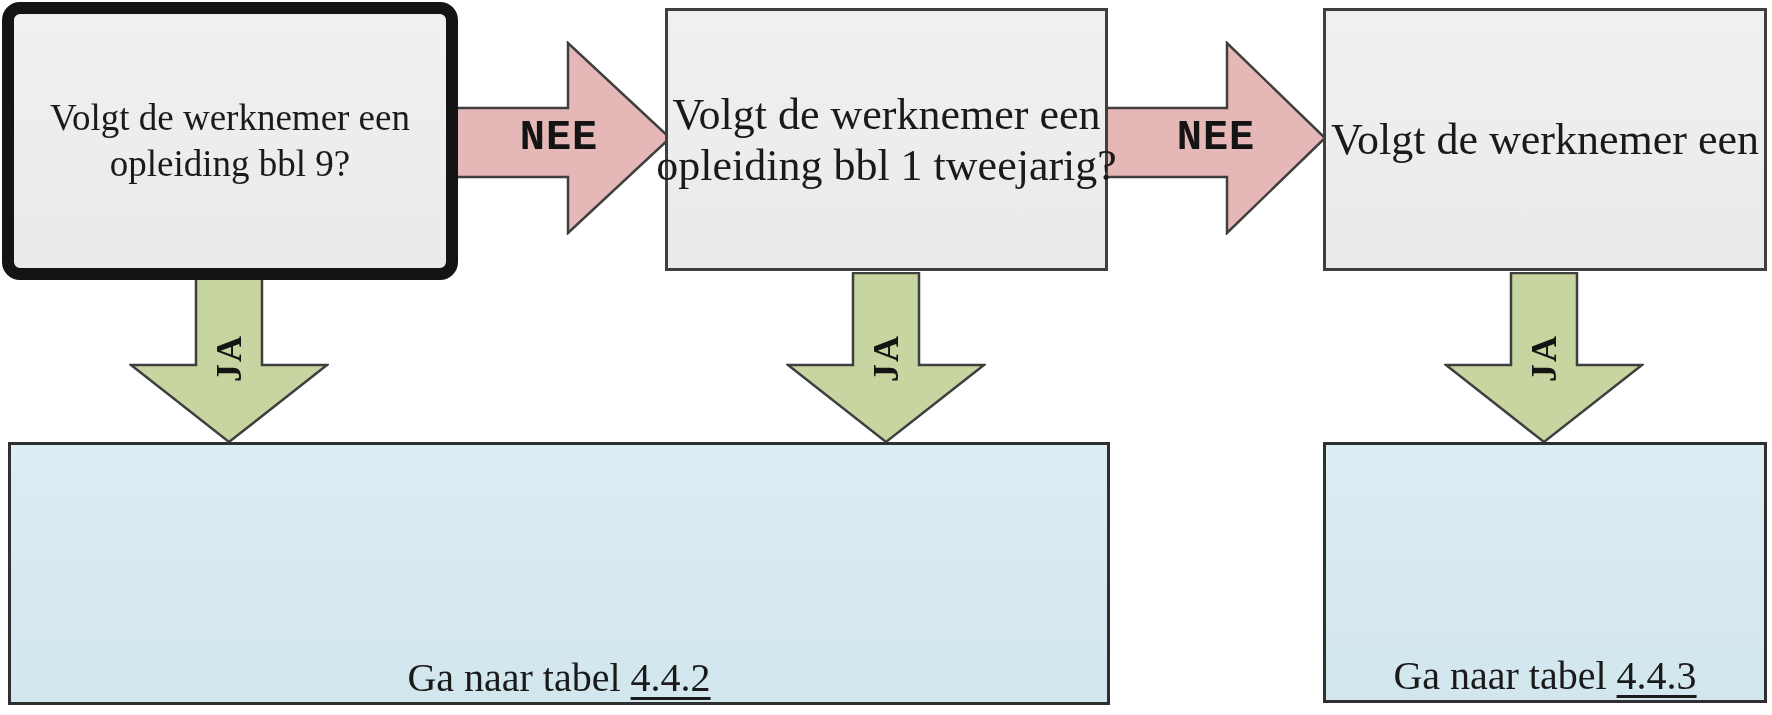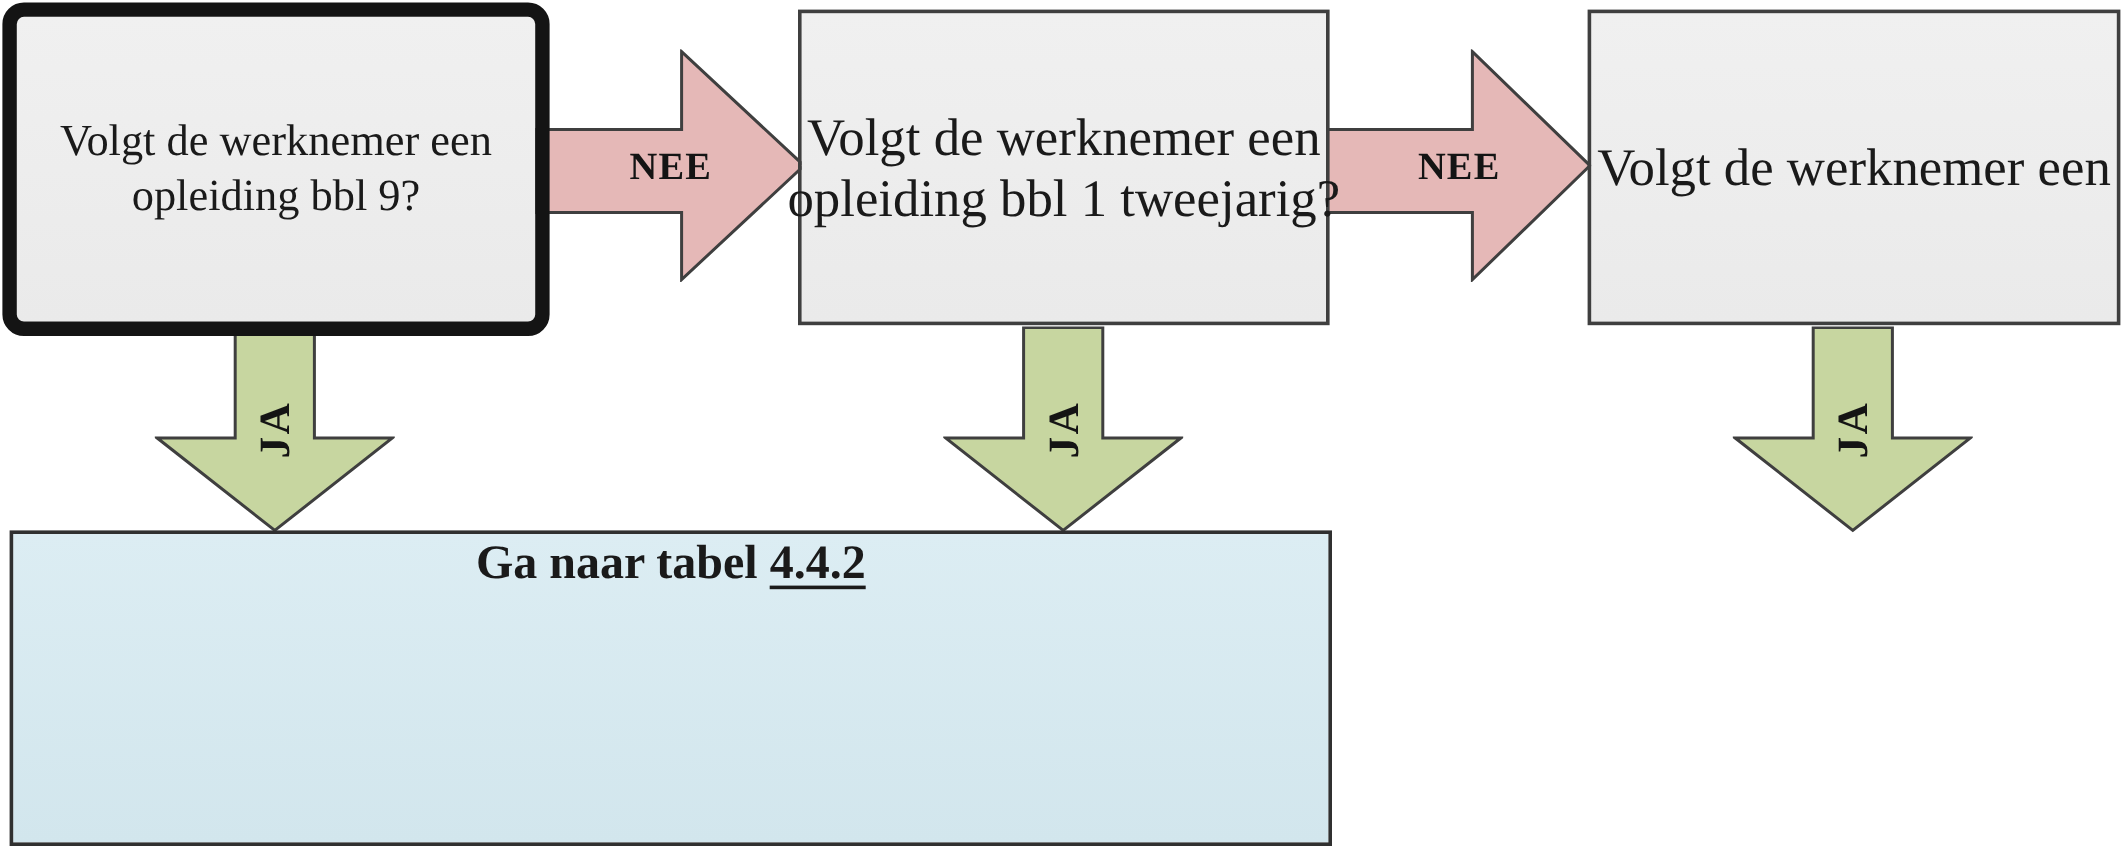--- a/index.html
+++ b/index.html
@@ -111,8 +111,9 @@
     pointer-events:none;
   }
   .nee-label{
-    font-size:32px;
+    font-size:42px;
     letter-spacing:1px;
+    font-family:Liberation Mono, monospace;
   }
   .ja-label{
     font-size:36px;

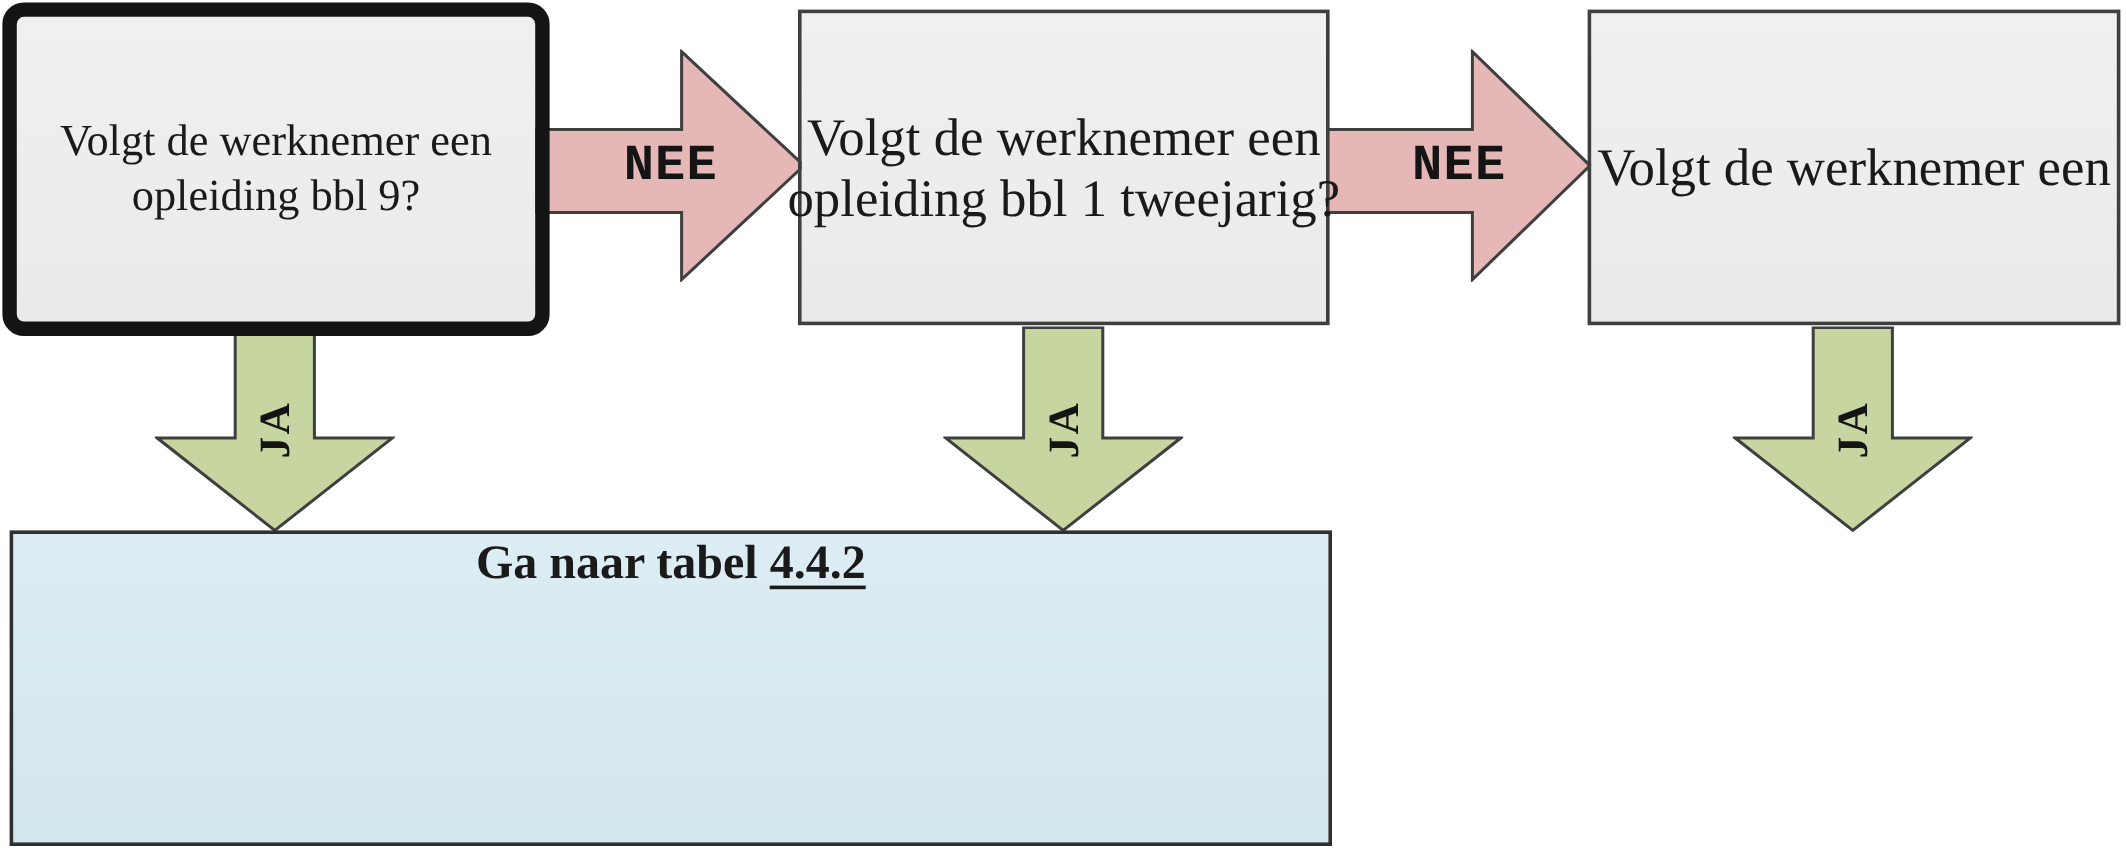--- a/index.html
+++ b/index.html
@@ -64,11 +64,10 @@
     background:linear-gradient(180deg,#dcedf3 0%,#d2e6ed 100%);
     border:3px solid var(--result-border);
     display:flex;
-    align-items:flex-start;
+    align-items:flex-end;
     justify-content:center;
     text-align:center;
     z-index:3;
-    font-weight:bold;
   }
   #rbox-1{left:8px;top:442px;width:1102px;height:263px;}
   #rbox-2{left:1323px;top:442px;width:444px;height:261px;}

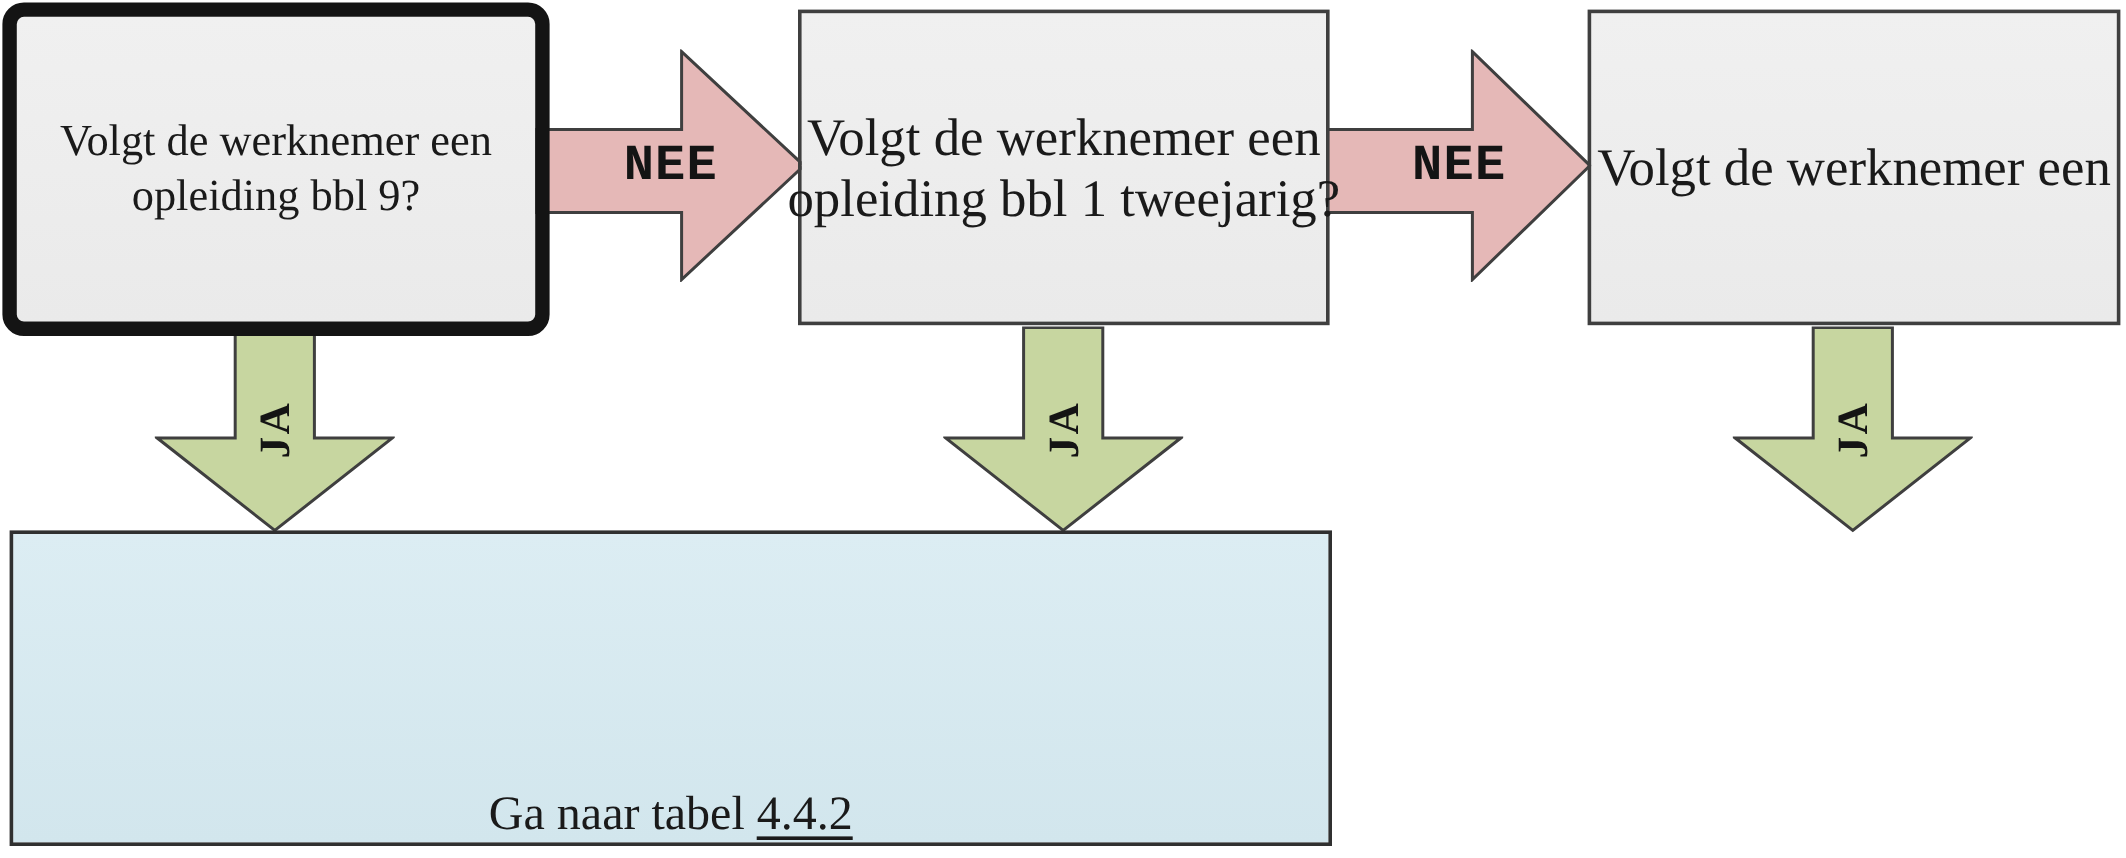--- a/index.html
+++ b/index.html
@@ -183,6 +183,9 @@
     <span class="result-text"><span>Ga naar tabel </span><span class="table-link">4.4.2</span></span>
   </div>
 
+  <div class="rbox" id="rbox-2">
+    <span class="result-text"><span>Ga naar tabel </span><span class="table-link">4.4.3</span></span>
+  </div>
 
 </div>
 

